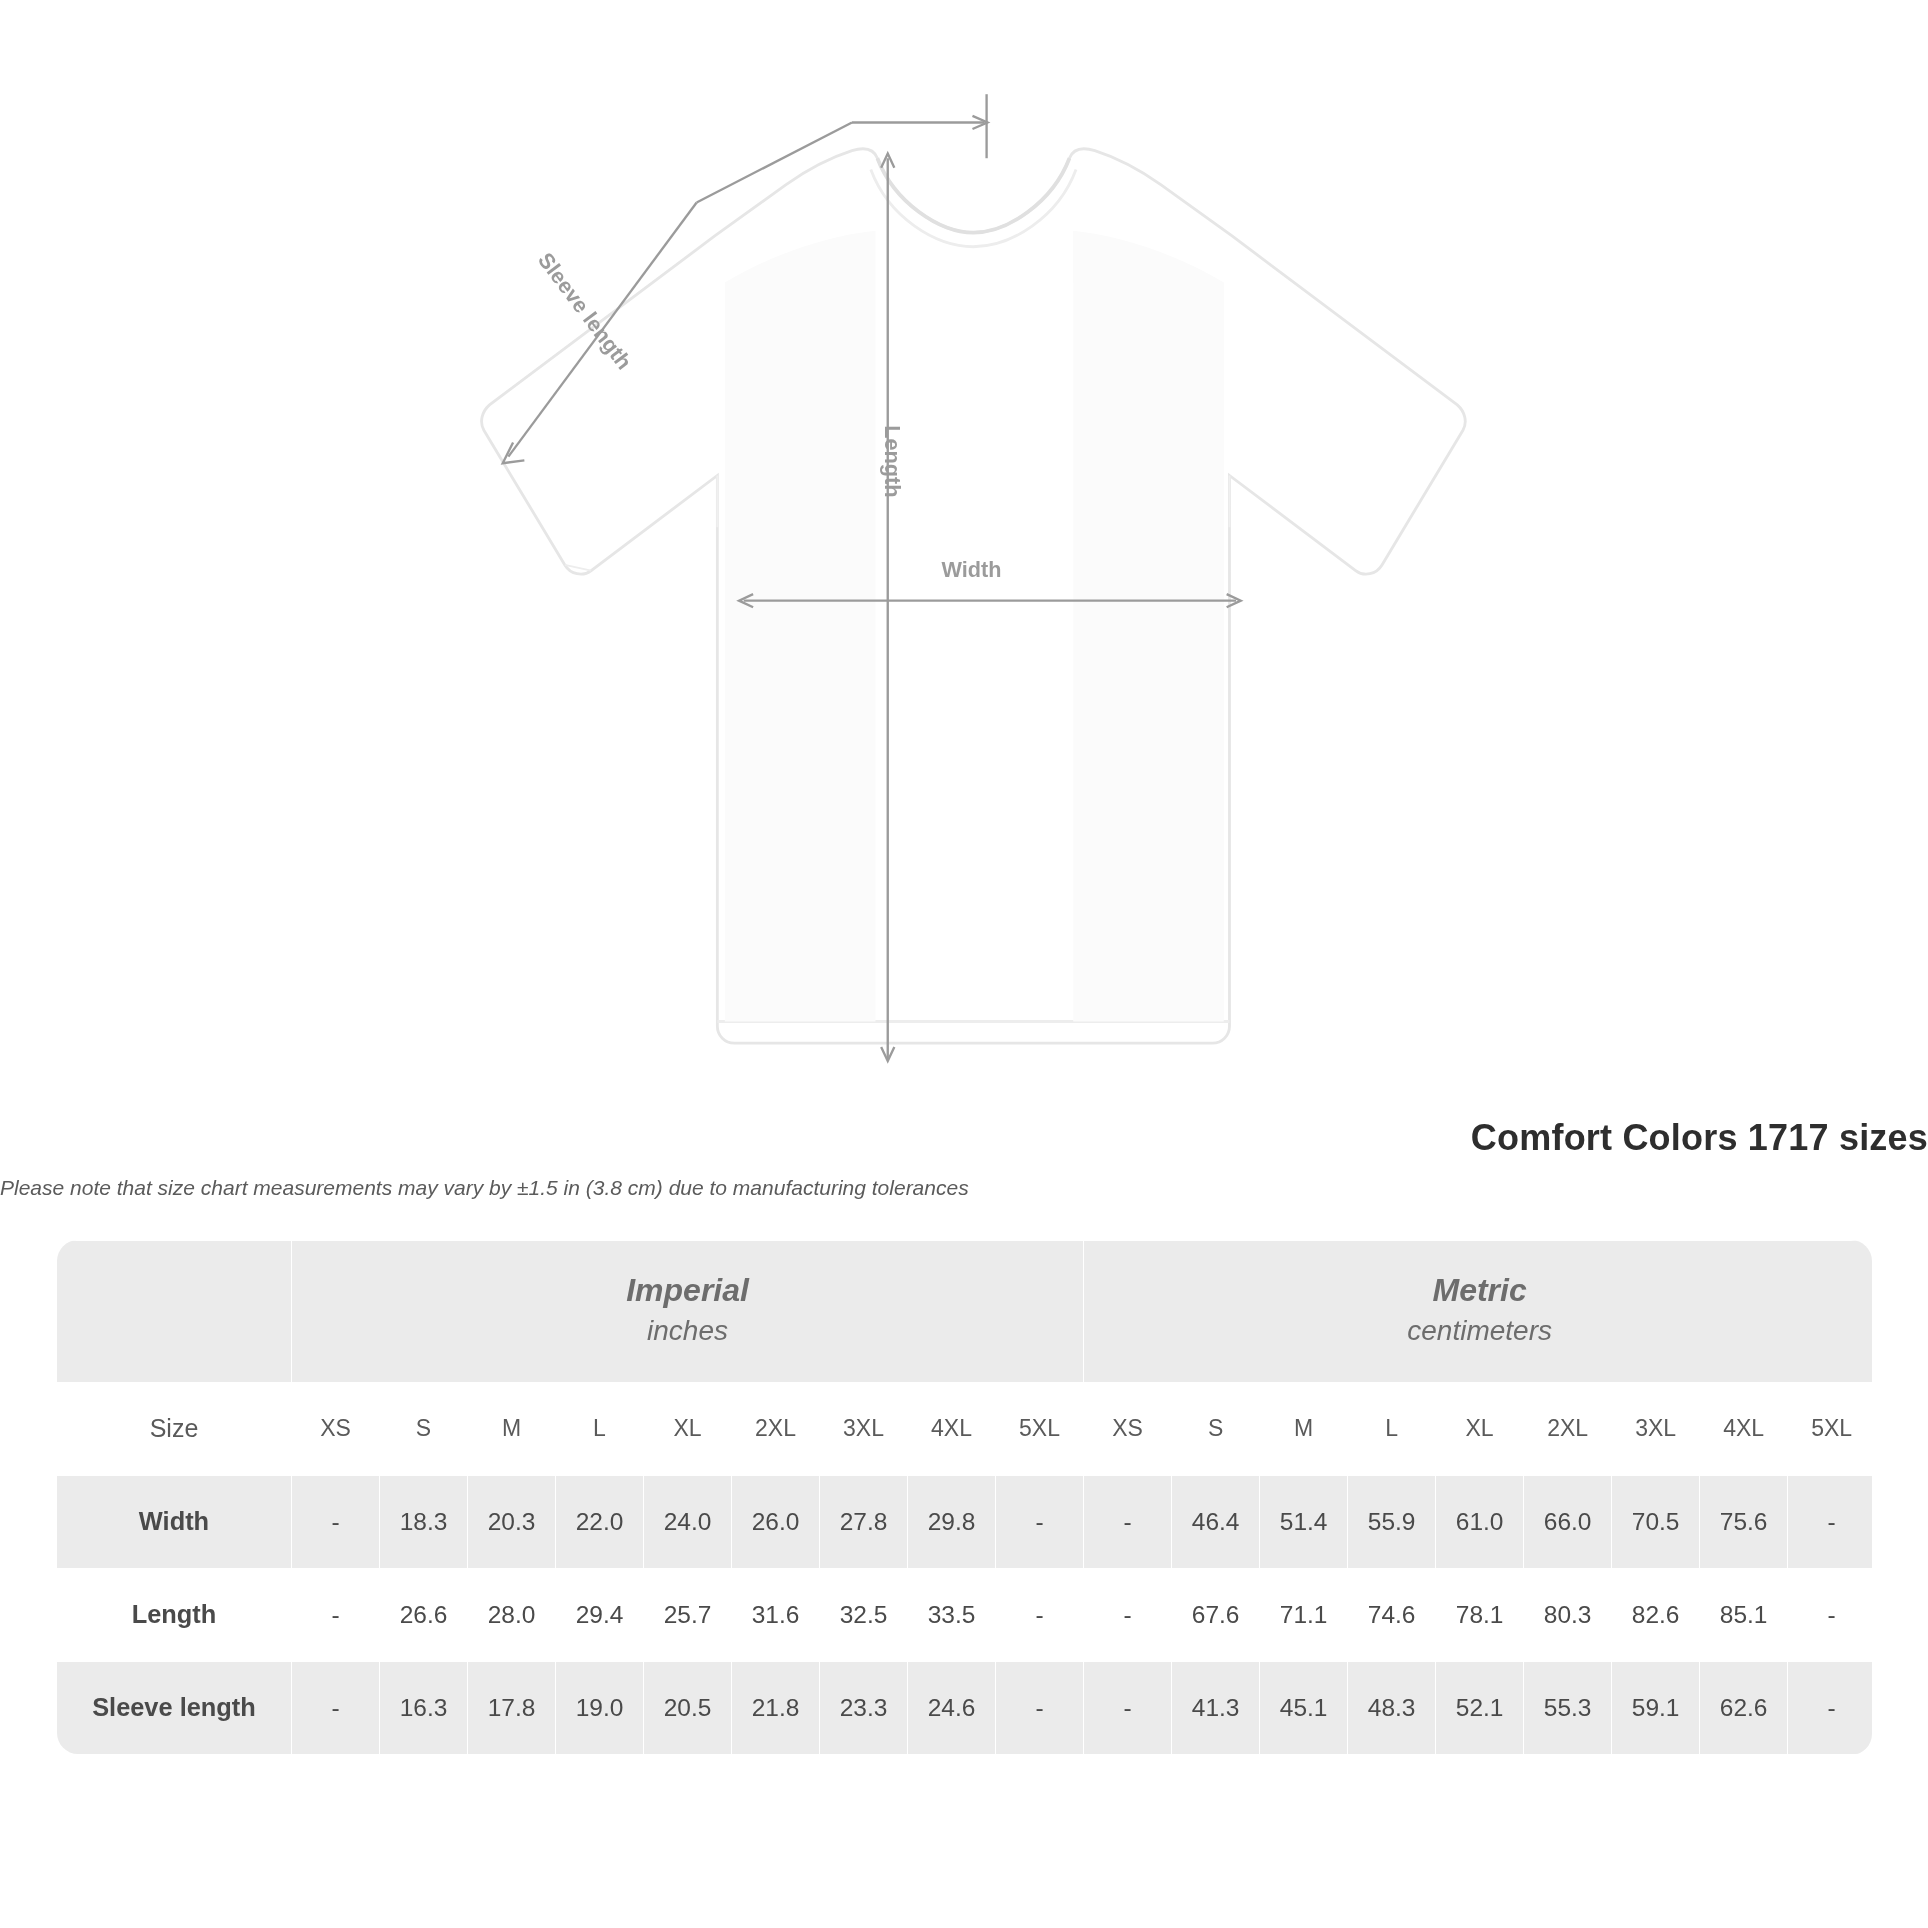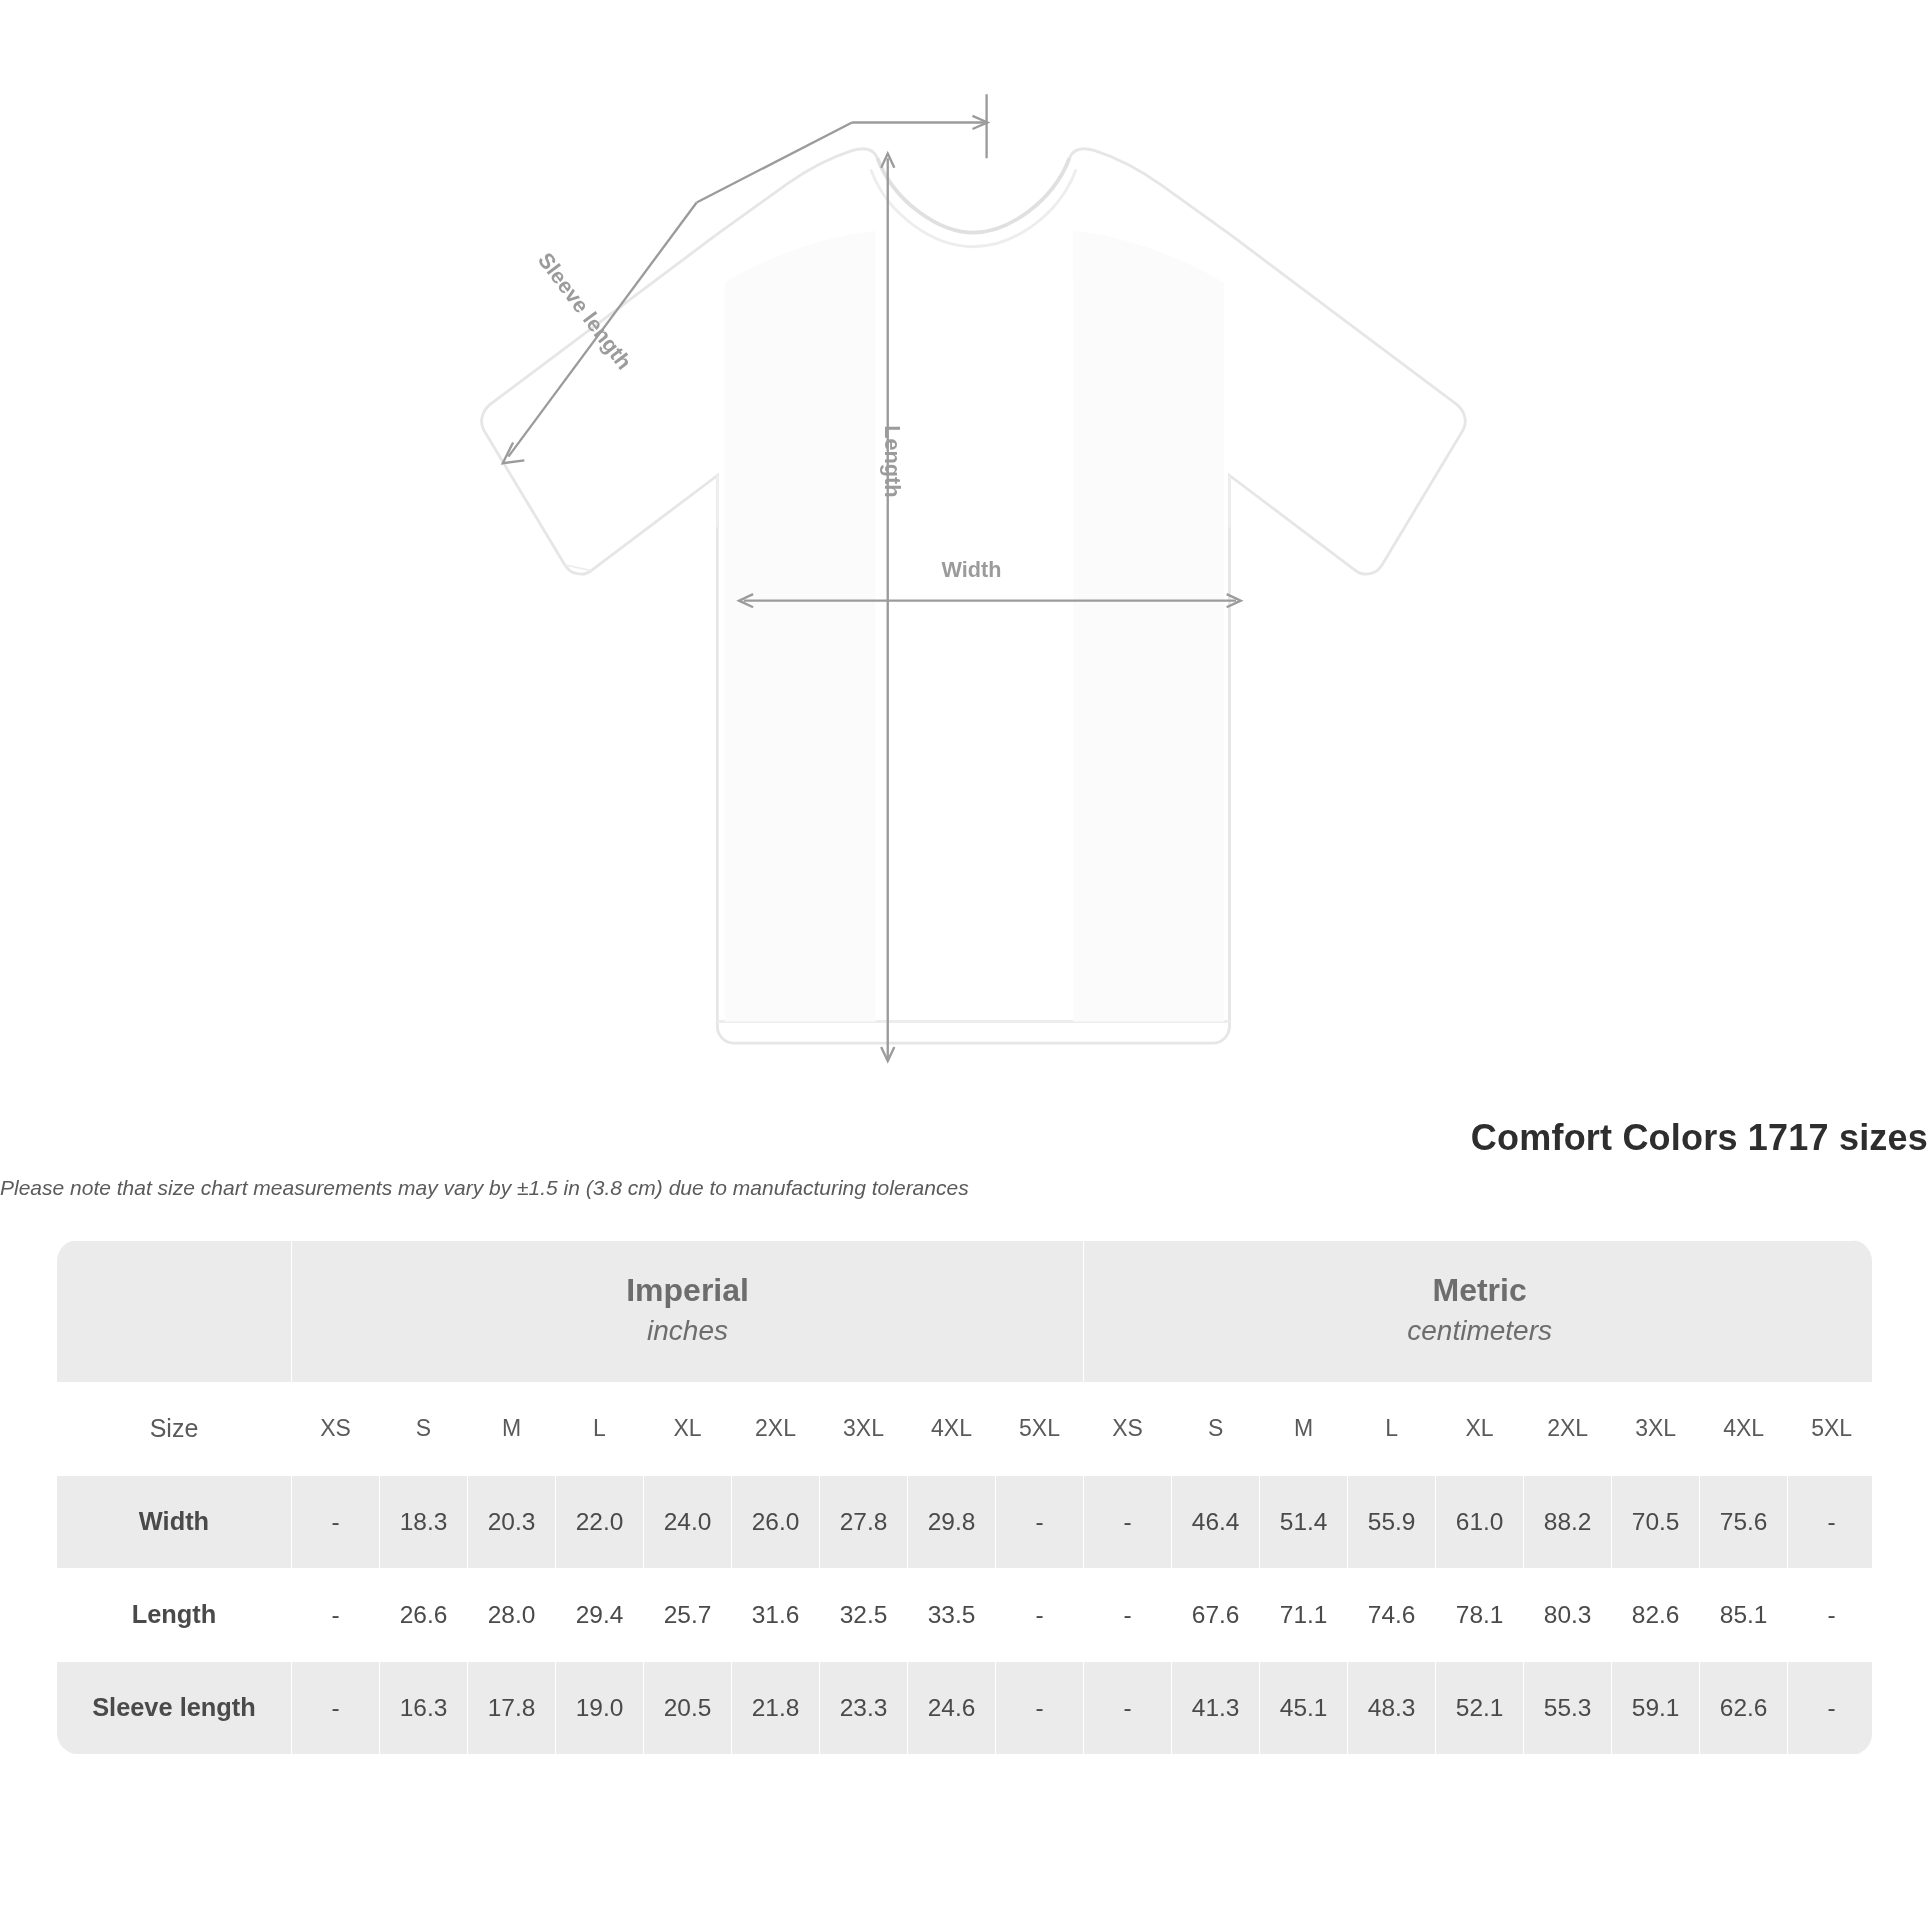--- a/index.html
+++ b/index.html
@@ -76,6 +76,7 @@
   }
   .unit-name {
     font-size: 32px;
+    font-style: italic;
     font-weight: bold;
     color: #6d6d6d;
     line-height: 1.25;

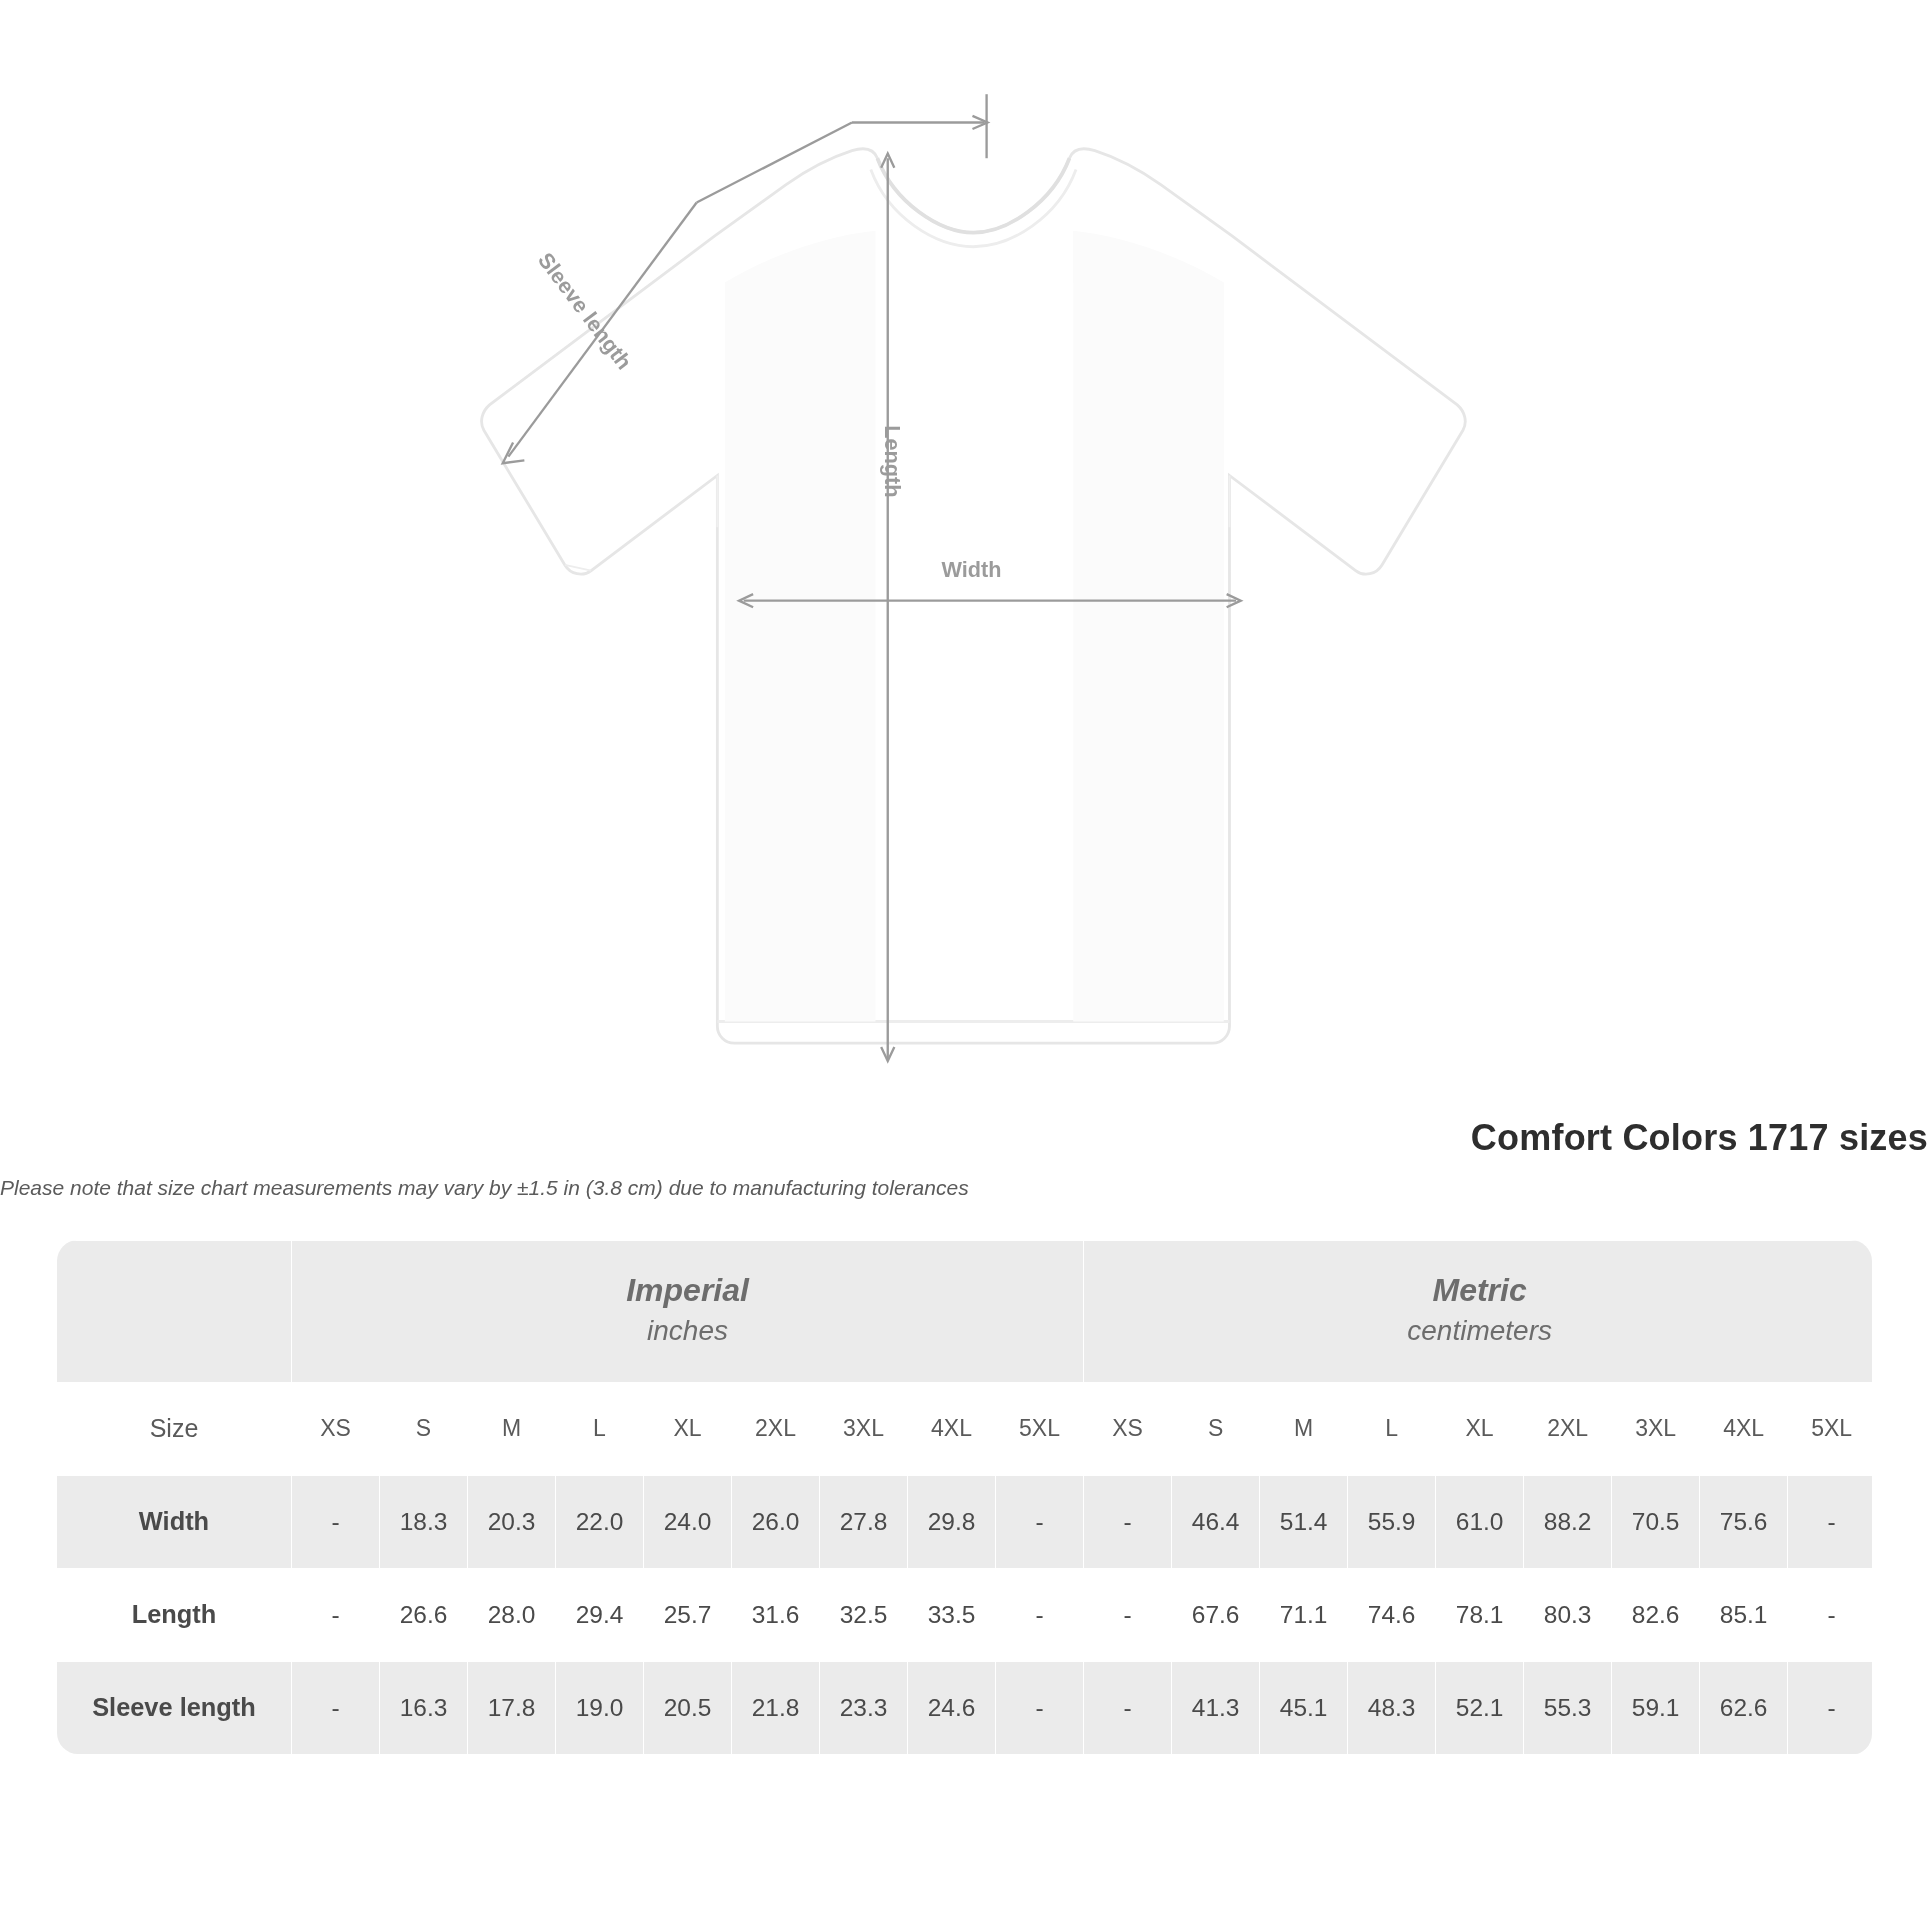--- a/index.html
+++ b/index.html
@@ -279,7 +279,7 @@
           <td>51.4</td>
           <td>55.9</td>
           <td>61.0</td>
-          <td>88.2</td>
+          <td>66.0</td>
           <td>70.5</td>
           <td>75.6</td>
           <td>-</td>

